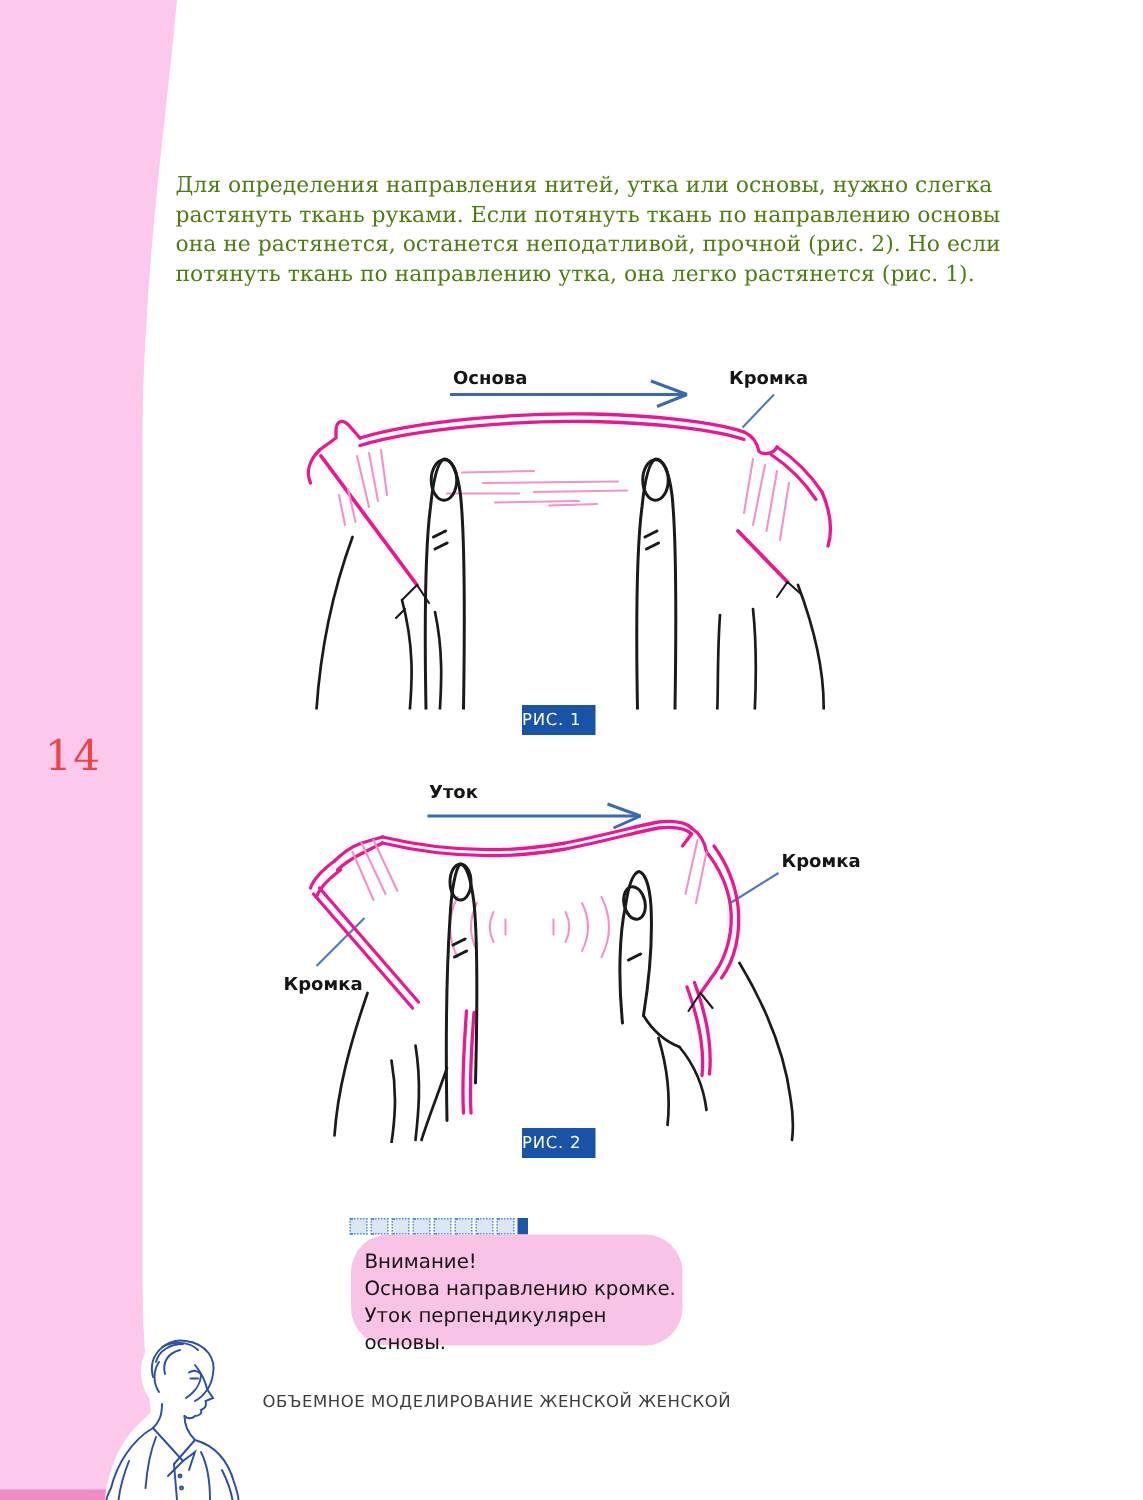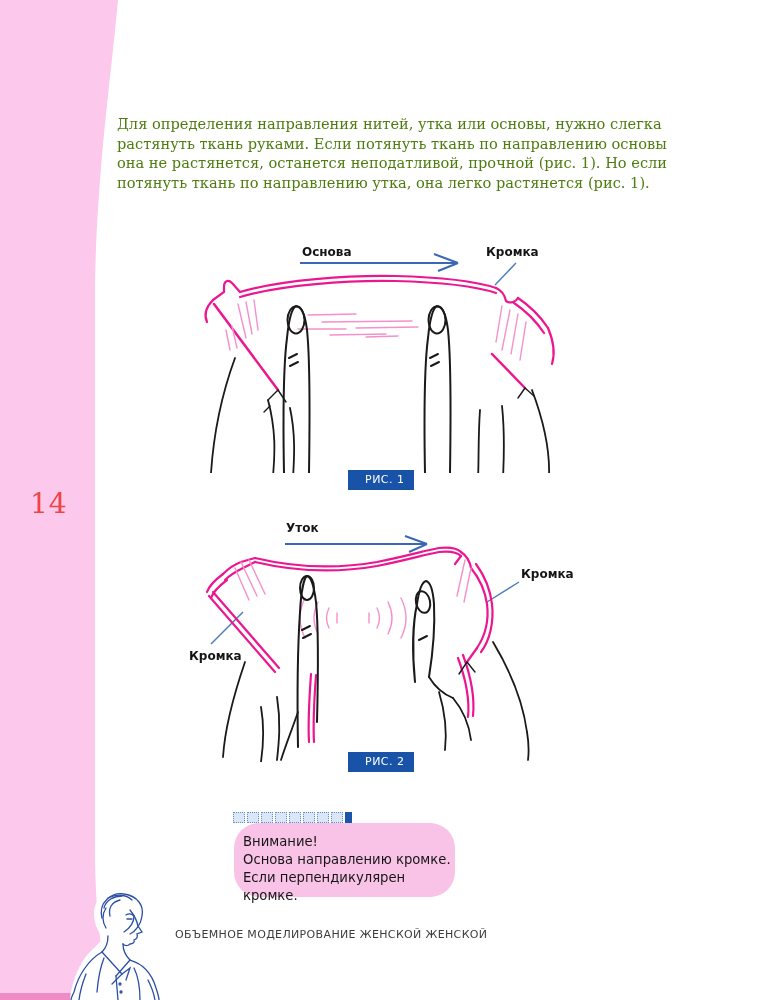--- a/index.html
+++ b/index.html
@@ -63,7 +63,7 @@
   <div class="intro">
     <div class="ln">Для определения направления нитей, утка или основы, нужно слегка</div>
     <div class="ln">растянуть ткань руками. Если потянуть ткань по направлению основы</div>
-    <div class="ln">она не растянется, останется неподатливой, прочной (рис. 1). Но если</div>
+    <div class="ln">она не растянется, останется неподатливой, прочной (рис. 2). Но если</div>
     <div class="ln last">потянуть ткань по направлению утка, она легко растянется (рис. 1).</div>
   </div>
 

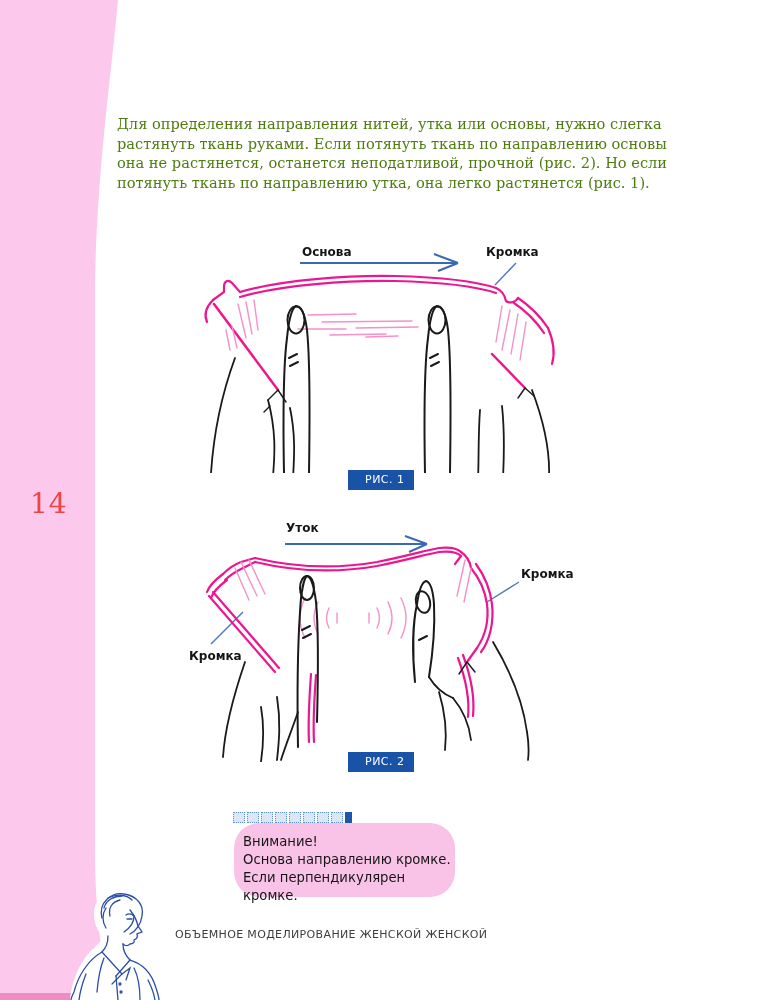--- a/index.html
+++ b/index.html
@@ -27,7 +27,7 @@
   .fig-badge{
     position:absolute;background:#1853a8;color:#ffffff;
     font-family:"DejaVu Sans",sans-serif;font-size:11px;letter-spacing:0.5px;
-    padding:3px 9px 4px 17px;
+    padding:3px 9px 4px 0;
   }
   
   .deco-strip{position:absolute;left:233px;top:812px;display:flex;align-items:center;gap:2px;}

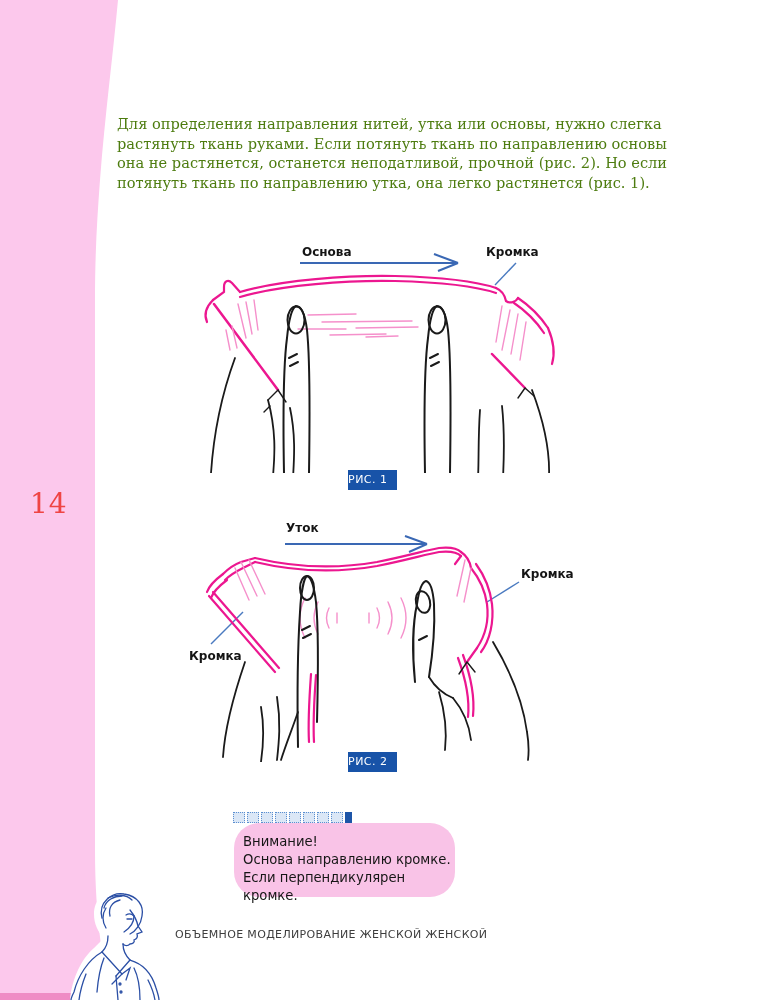--- a/index.html
+++ b/index.html
@@ -216,7 +216,7 @@
   <div class="attention">
     <div>Внимание!</div>
     <div>Основа направлению кромке.</div>
-    <div>Если перпендикулярен кромке.</div>
+    <div>Уток перпендикулярен основы.</div>
   </div>
 
   <div class="footer">ОБЪЕМНОЕ МОДЕЛИРОВАНИЕ ЖЕНСКОЙ ЖЕНСКОЙ</div>

